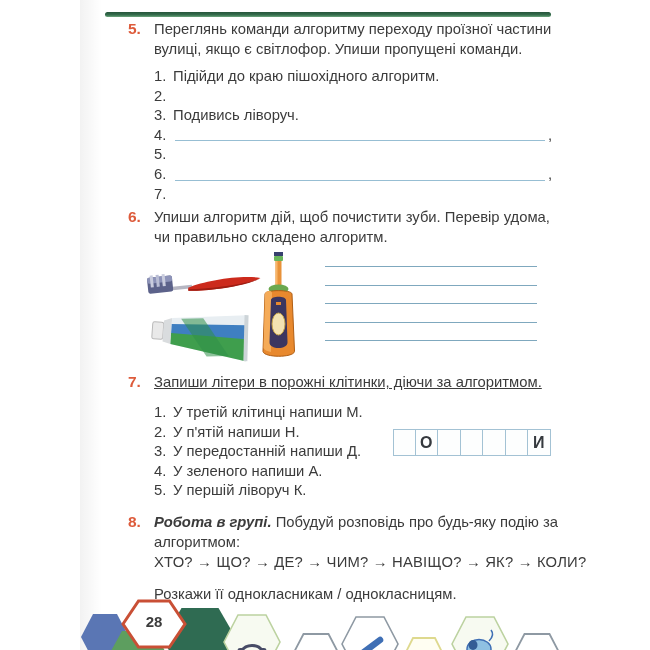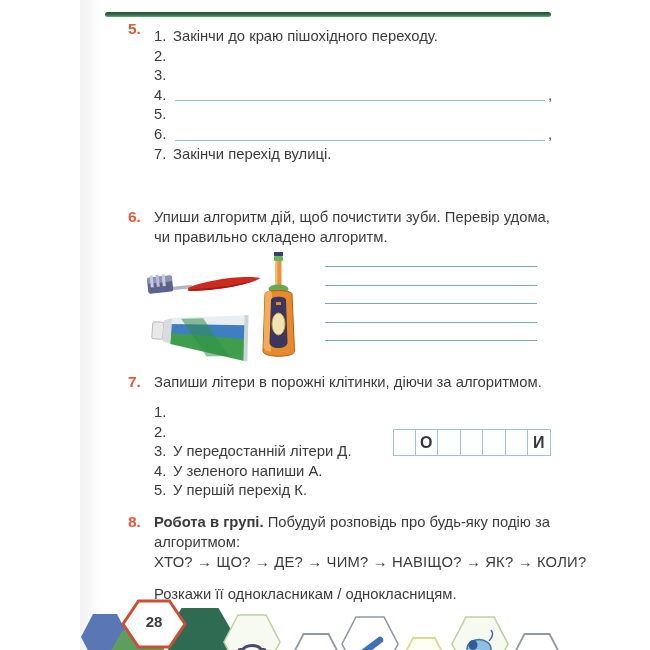--- a/index.html
+++ b/index.html
@@ -68,6 +68,7 @@
 <div class="ex" style="top:19px;">
   <div class="ex-num">5.</div>
   <div class="ex-body">
+    <div>Переглянь команди алгоритму переходу проїзної частини вулиці, якщо є світлофор. Упиши пропущені команди.</div>
     <div class="list">
       <div class="li">
         <span class="li-num">1.</span>

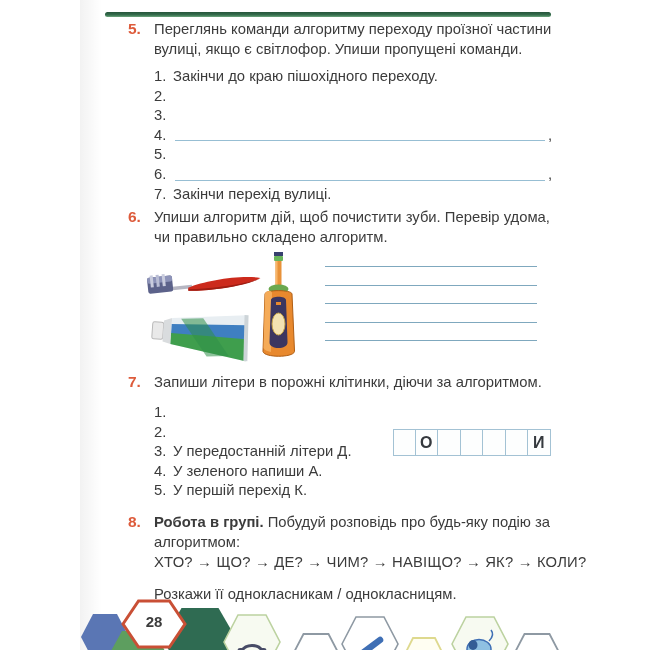--- a/index.html
+++ b/index.html
@@ -72,7 +72,7 @@
     <div class="list">
       <div class="li">
         <span class="li-num">1.</span>
-        <span>Закінчи до краю пішохідного переходу.</span>
+        <span>Підійди до краю пішохідного алгоритм.</span>
       </div>
       <div class="li">
         <span class="li-num">2.</span>

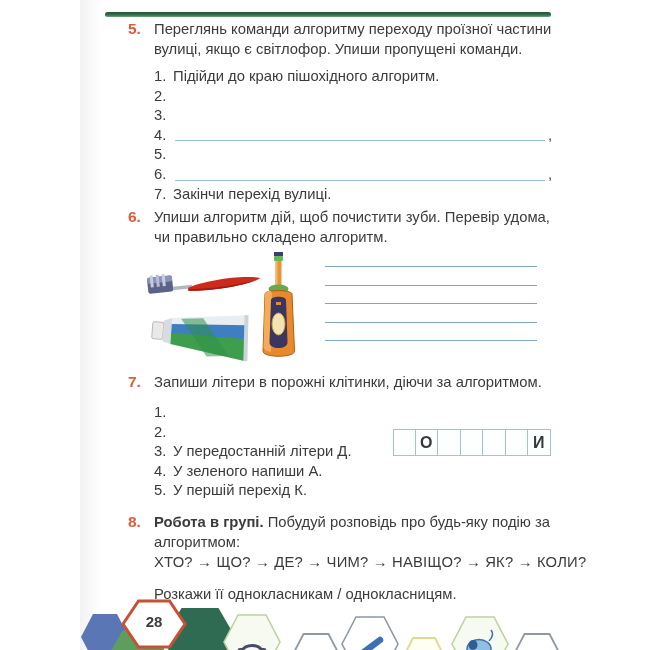--- a/index.html
+++ b/index.html
@@ -79,6 +79,7 @@
       </div>
       <div class="li">
         <span class="li-num">3.</span>
+        <span>Подивись ліворуч.</span>
       </div>
       <div class="li">
         <span class="li-num">4.</span>

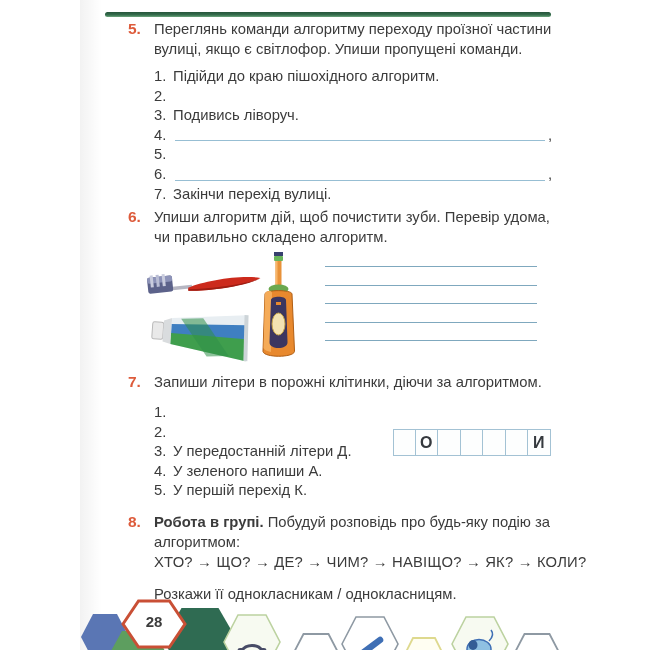--- a/index.html
+++ b/index.html
@@ -96,7 +96,6 @@
       </div>
       <div class="li">
         <span class="li-num">7.</span>
-        <span>Закінчи перехід вулиці.</span>
       </div>
     </div>
   </div>

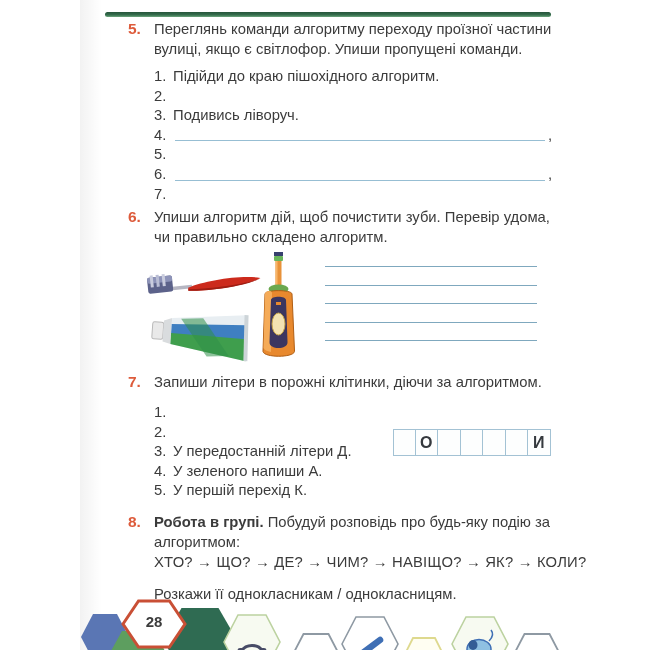--- a/index.html
+++ b/index.html
@@ -160,7 +160,7 @@
 <div class="ex" style="top:372px;">
   <div class="ex-num">7.</div>
   <div class="ex-body">
-    <div style="white-space:nowrap;">Запиши літери в порожні клітинки, діючи за алгоритмом.</div>
+    <div style="white-space:nowrap;text-decoration:underline;">Запиши літери в порожні клітинки, діючи за алгоритмом.</div>
     <div class="list" style="margin-top:11px; width:250px;">
       <div class="li">
         <span class="li-num">1.</span>

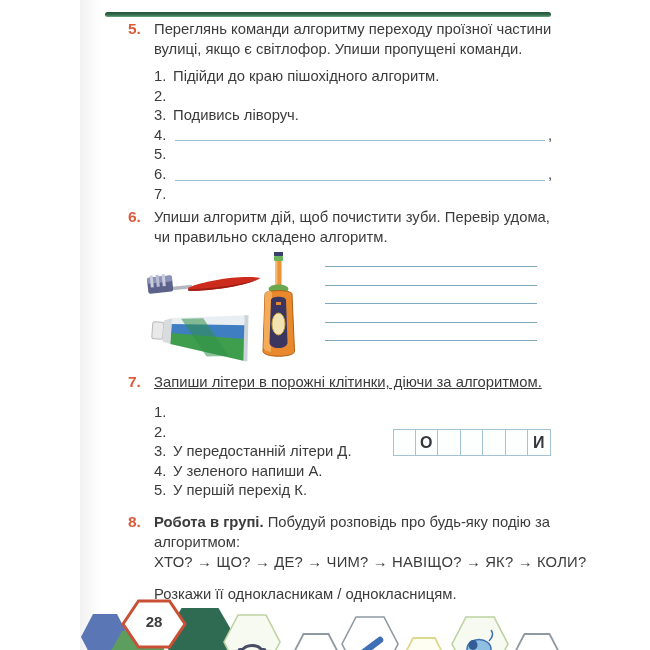--- a/index.html
+++ b/index.html
@@ -164,6 +164,7 @@
     <div class="list" style="margin-top:11px; width:250px;">
       <div class="li">
         <span class="li-num">1.</span>
+        <span>У третій клітинці напиши М.</span>
       </div>
       <div class="li">
         <span class="li-num">2.</span>

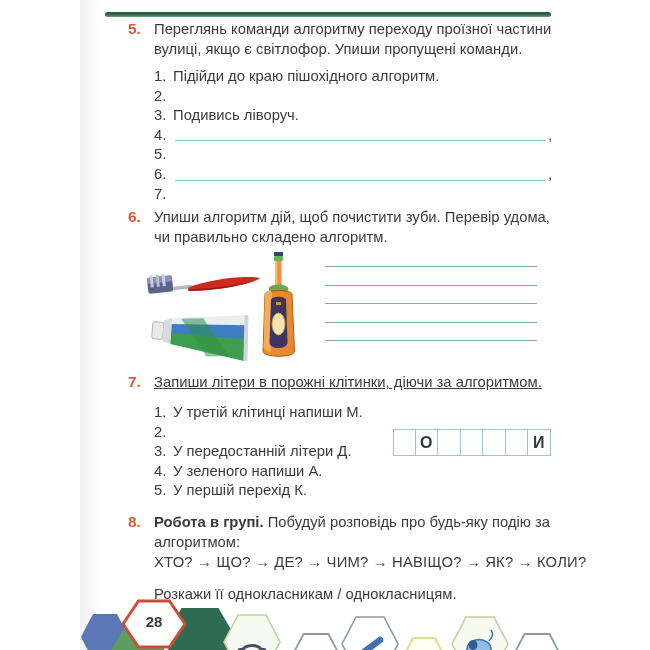--- a/index.html
+++ b/index.html
@@ -168,6 +168,7 @@
       </div>
       <div class="li">
         <span class="li-num">2.</span>
+        <span>У п'ятій напиши Н.</span>
       </div>
       <div class="li">
         <span class="li-num">3.</span>

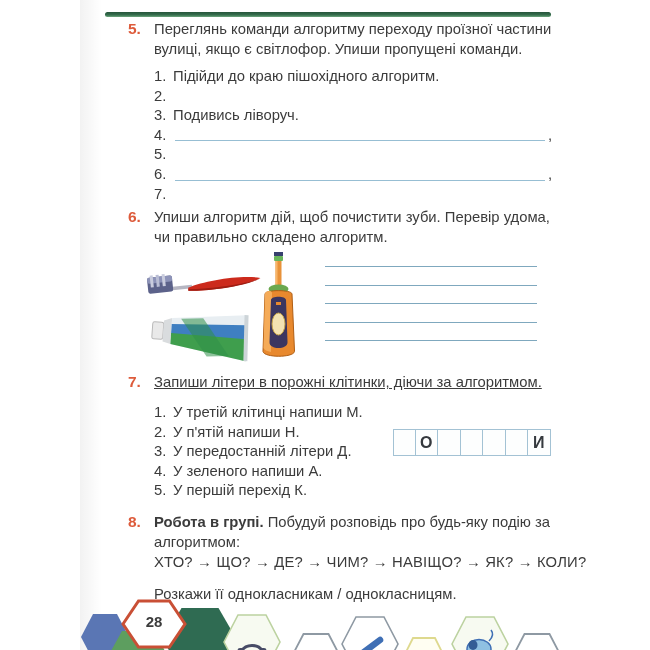--- a/index.html
+++ b/index.html
@@ -172,7 +172,7 @@
       </div>
       <div class="li">
         <span class="li-num">3.</span>
-        <span>У передостанній літери Д.</span>
+        <span>У передостанній напиши Д.</span>
       </div>
       <div class="li">
         <span class="li-num">4.</span>

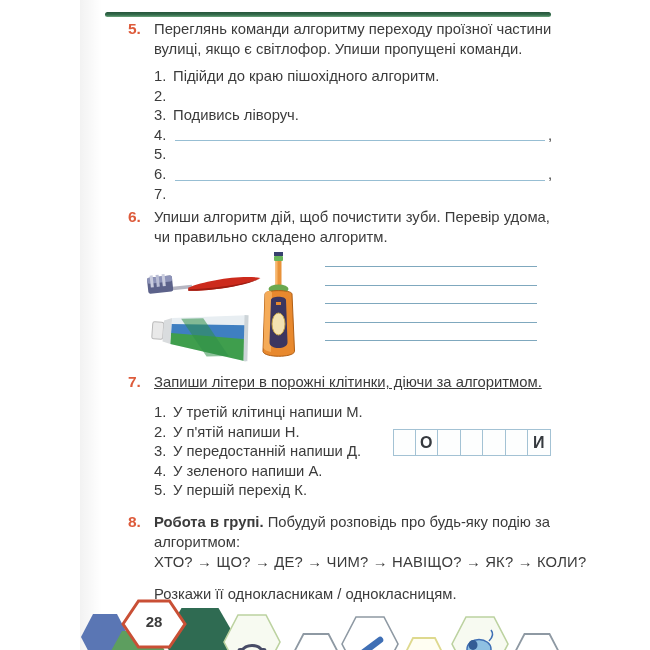--- a/index.html
+++ b/index.html
@@ -180,7 +180,7 @@
       </div>
       <div class="li">
         <span class="li-num">5.</span>
-        <span>У першій перехід К.</span>
+        <span>У першій ліворуч К.</span>
       </div>
     </div>
   </div>

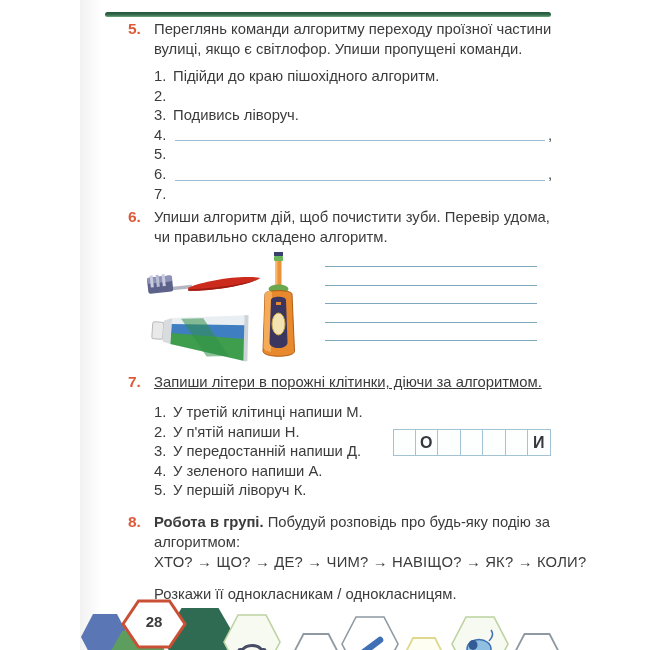--- a/index.html
+++ b/index.html
@@ -24,7 +24,7 @@
     color:#dd5b3b; line-height:20px;
   }
   .ex-body { flex:1; font-size:14.8px; line-height:20px; }
-  .lead { font-weight:bold; }
+  .lead { font-weight:bold; font-style:italic; }
   .seq { white-space:nowrap; letter-spacing:0.2px; }
   .closing { margin-top:12px; }
 

